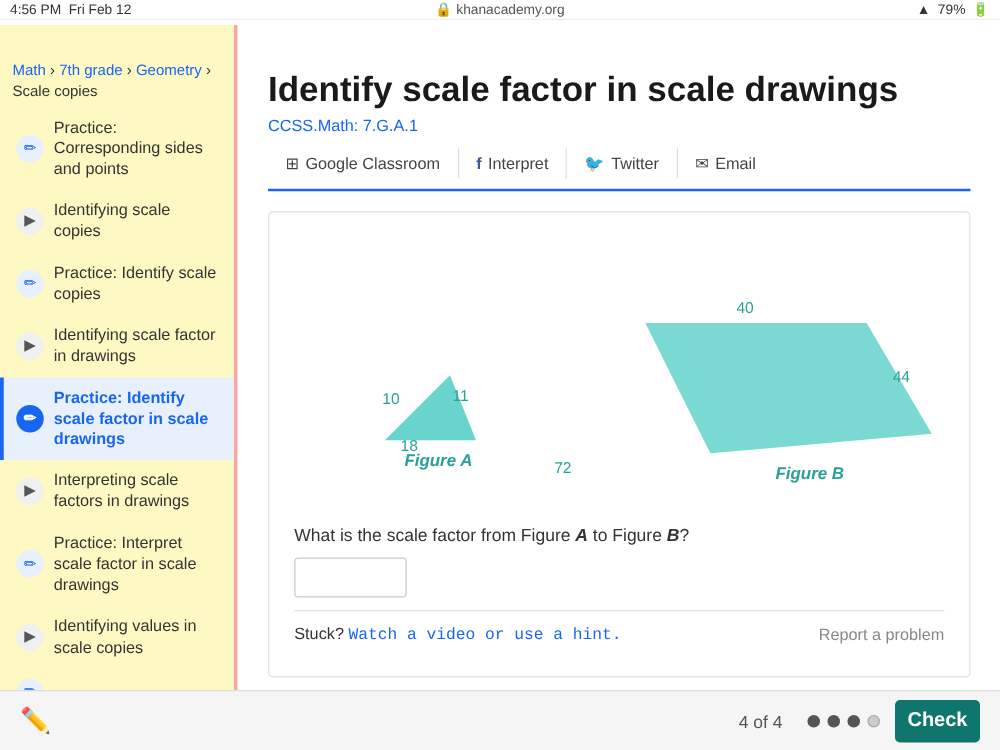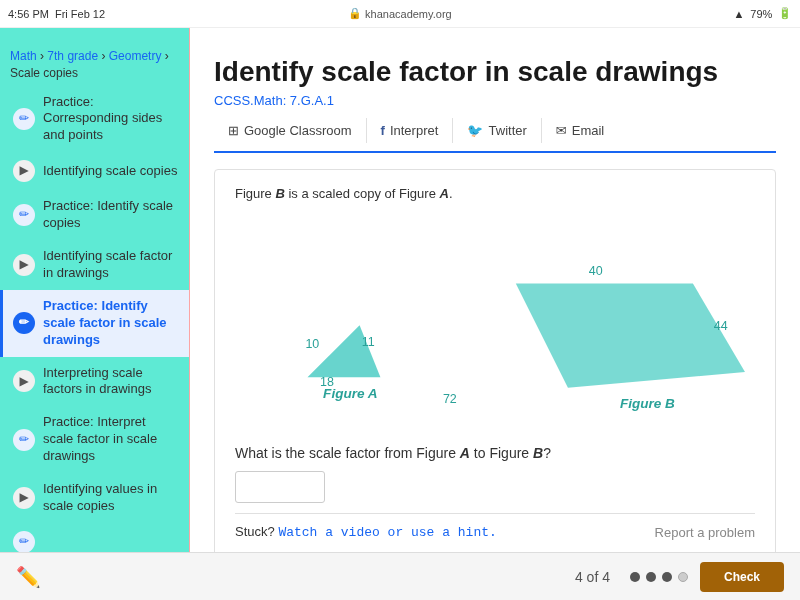--- a/index.html
+++ b/index.html
@@ -7,7 +7,7 @@
 
     
     .status-bar {
-      position: fixed; top: 0; left: 0; width: 800px; height: 28px;
+      position: fixed; top: 0; left: 0; width: 800px; height: 16px;
       background: #fff; display: flex; align-items: center; justify-content: space-between;
       padding: 0 8px; font-size: 11px; color: #333; z-index: 100; border-bottom: 1px solid #eee;
     }

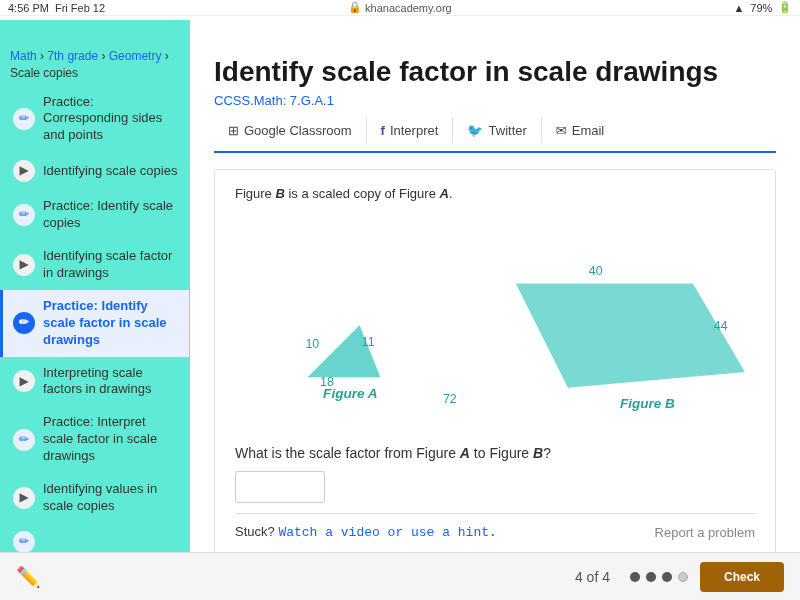--- a/index.html
+++ b/index.html
@@ -17,7 +17,7 @@
 
     
     .sidebar {
-      width: 190px; min-width: 190px; background: #5eead4; border-right: 1px solid #fca5a5;
+      width: 190px; min-width: 190px; background: #fef9c3; border-right: 3px solid #fca5a5;
       padding-top: 20px; overflow-y: auto; flex-shrink: 0;
     }
     .breadcrumb {

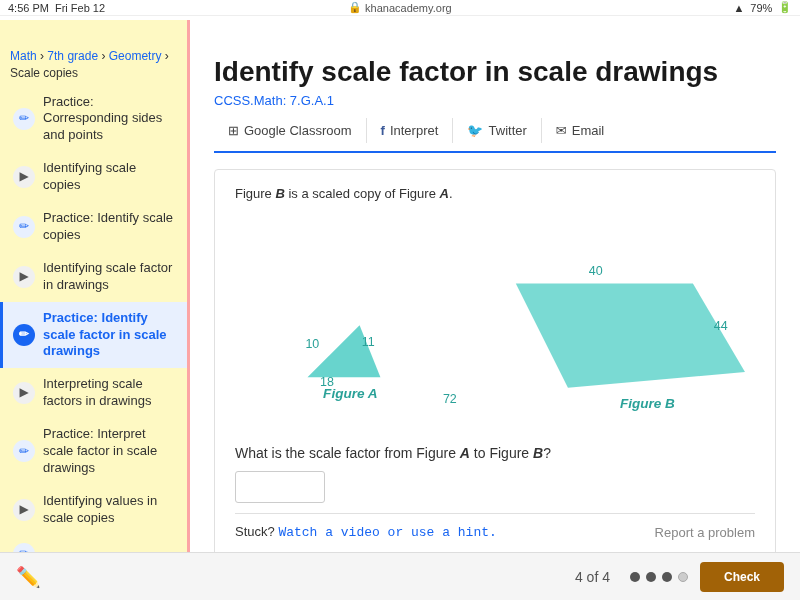--- a/index.html
+++ b/index.html
@@ -199,9 +199,6 @@
 
     
     <div class="problem-box">
-      <div class="figure-label">
-        Figure <em>B</em> is a scaled copy of Figure <em>A</em>.
-      </div>
 
       
       <div class="figures-container">

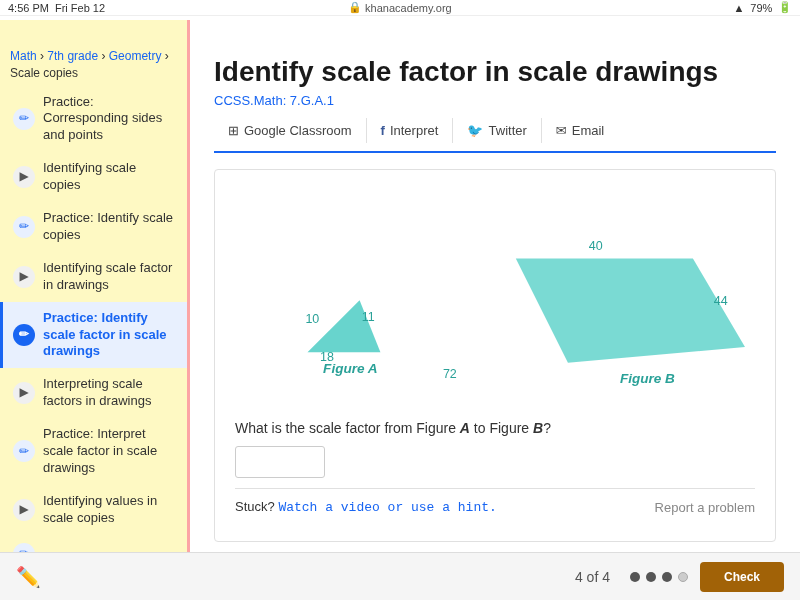--- a/index.html
+++ b/index.html
@@ -101,8 +101,8 @@
     .dot-empty { background: #ccc; border: 1px solid #aaa; }
     .progress-text { font-size: 14px; color: #555; margin-right: 8px; }
     .check-btn {
-      background: #a16207; color: #fff; border: none; border-radius: 4px;
-      padding: 8px 24px; font-size: 12px; font-weight: 600; cursor: pointer;
+      background: #0f766e; color: #fff; border: none; border-radius: 4px;
+      padding: 8px 10px; font-size: 16px; font-weight: 600; cursor: pointer;
     }
   </style>
 </head>

